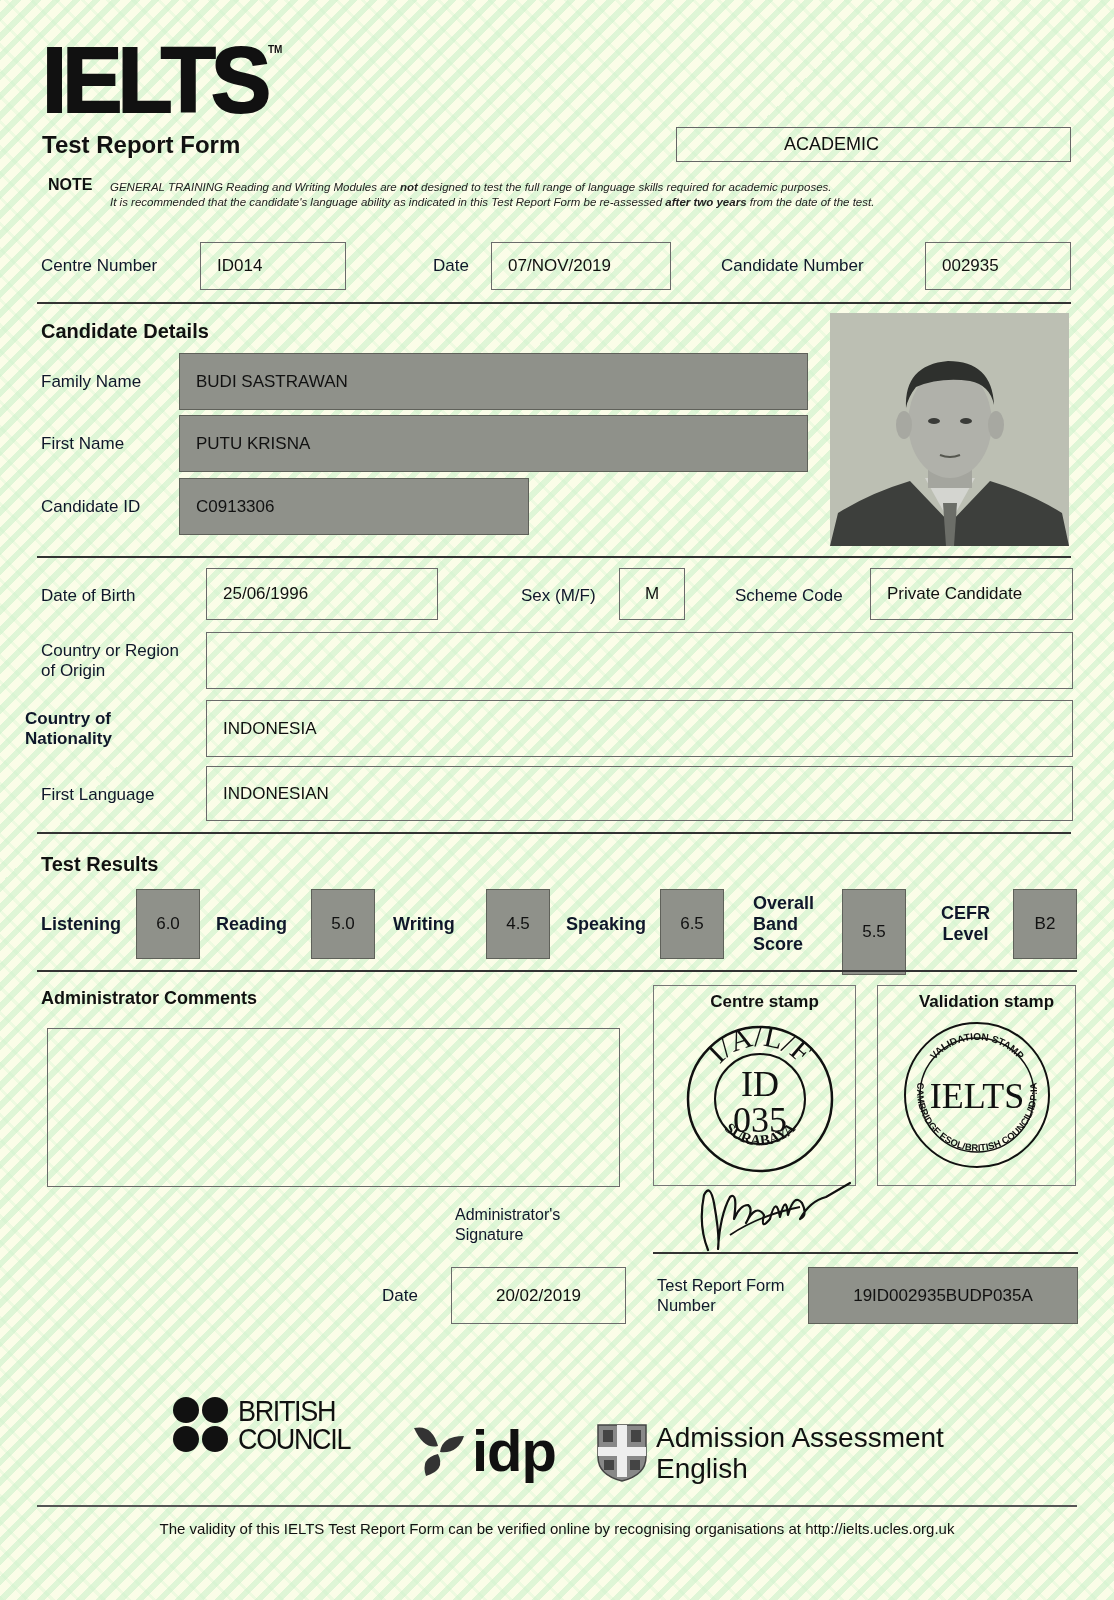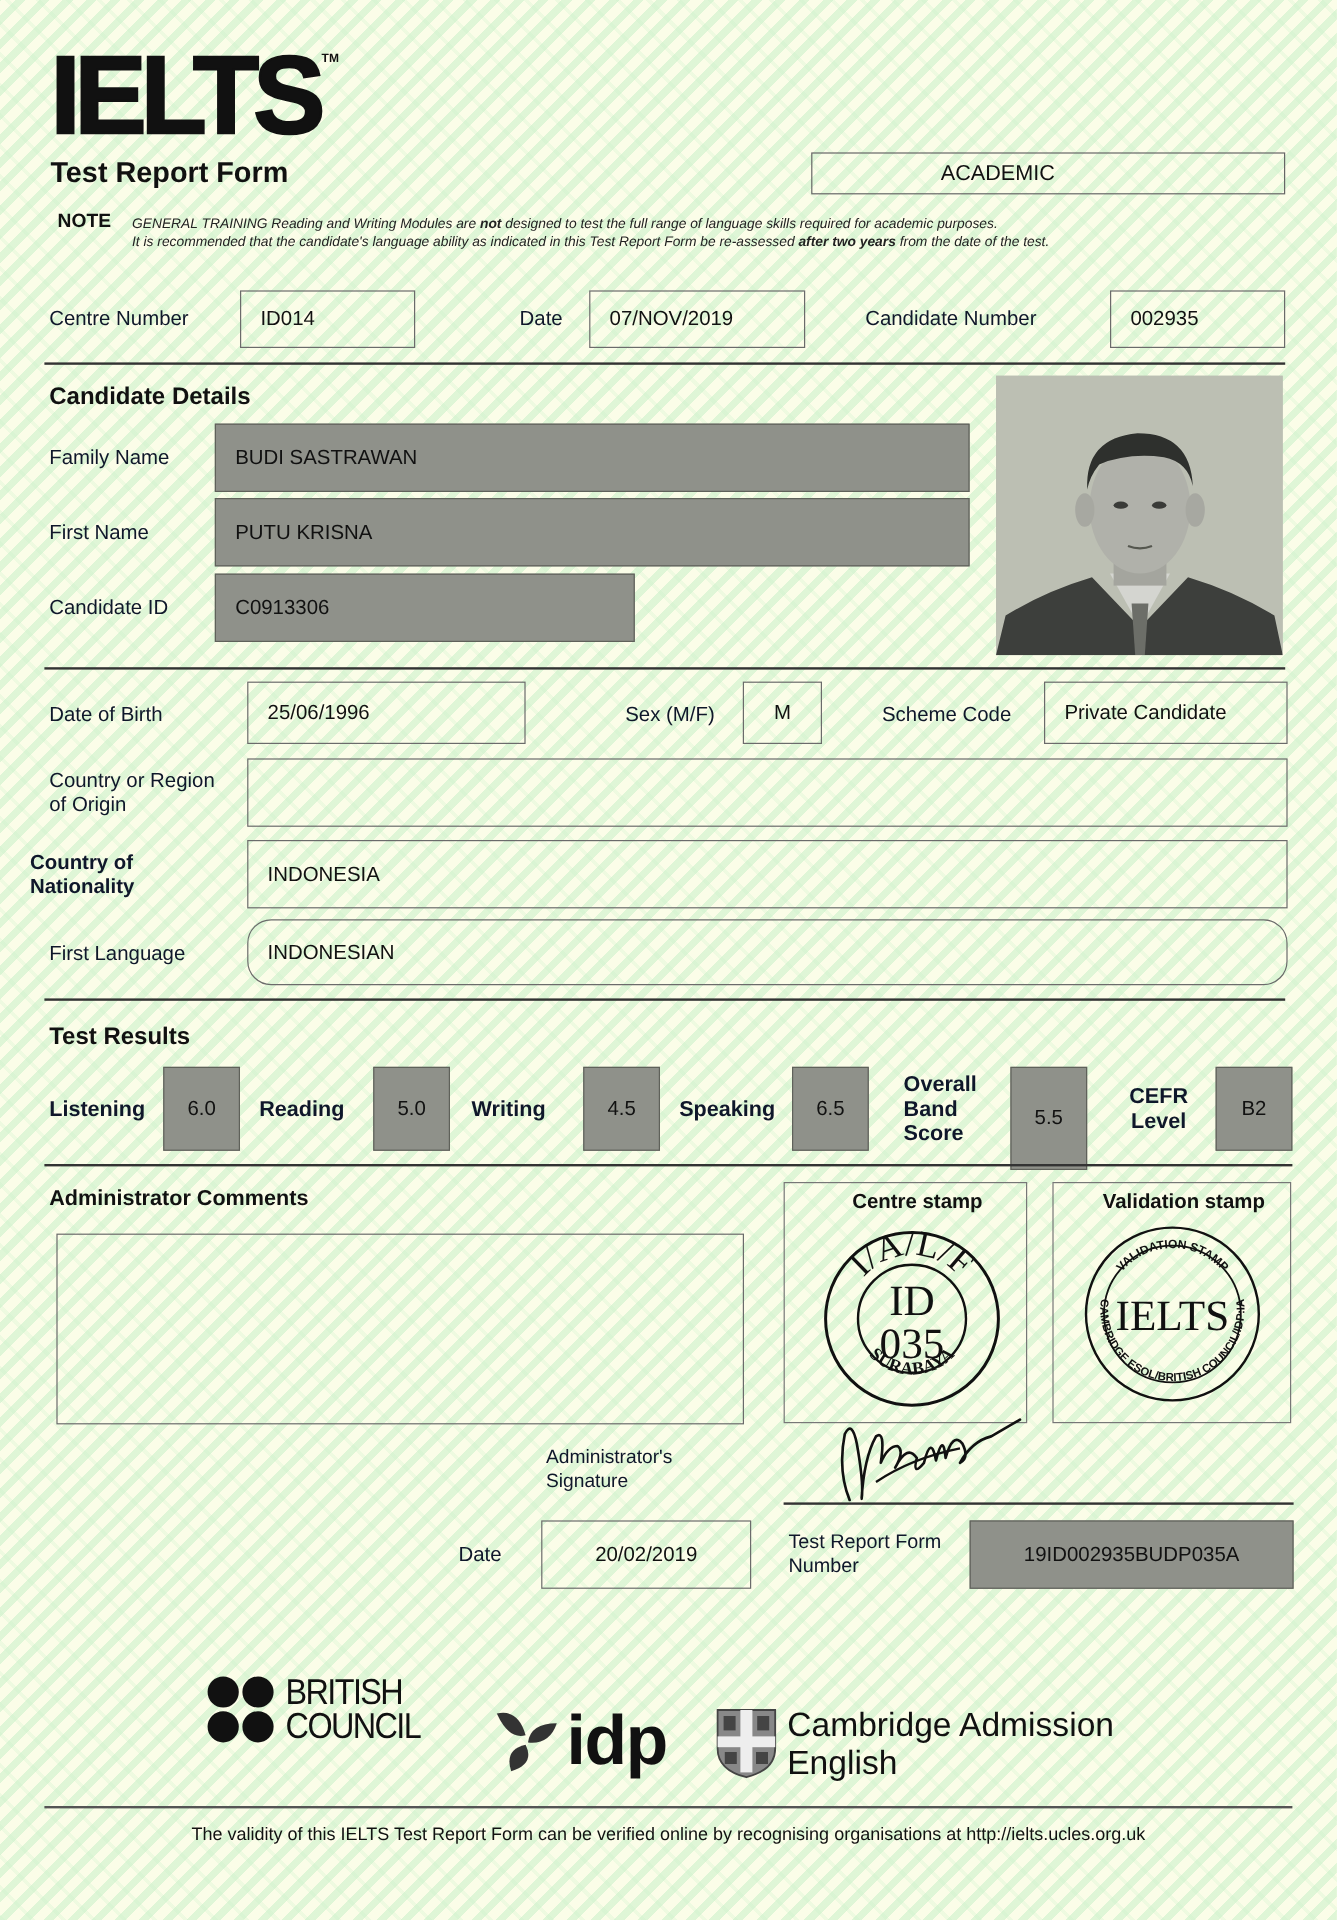--- a/index.html
+++ b/index.html
@@ -148,7 +148,7 @@
 </div>
 
 <div class="abs lbl" style="left:41px;top:785px;">First Language</div>
-<div class="abs box" style="left:206px;top:766px;width:867px;height:55px;border-radius:20px;">
+<div class="abs box" style="left:206px;top:766px;width:867px;height:55px;">
   <span>INDONESIAN</span>
 </div>
 

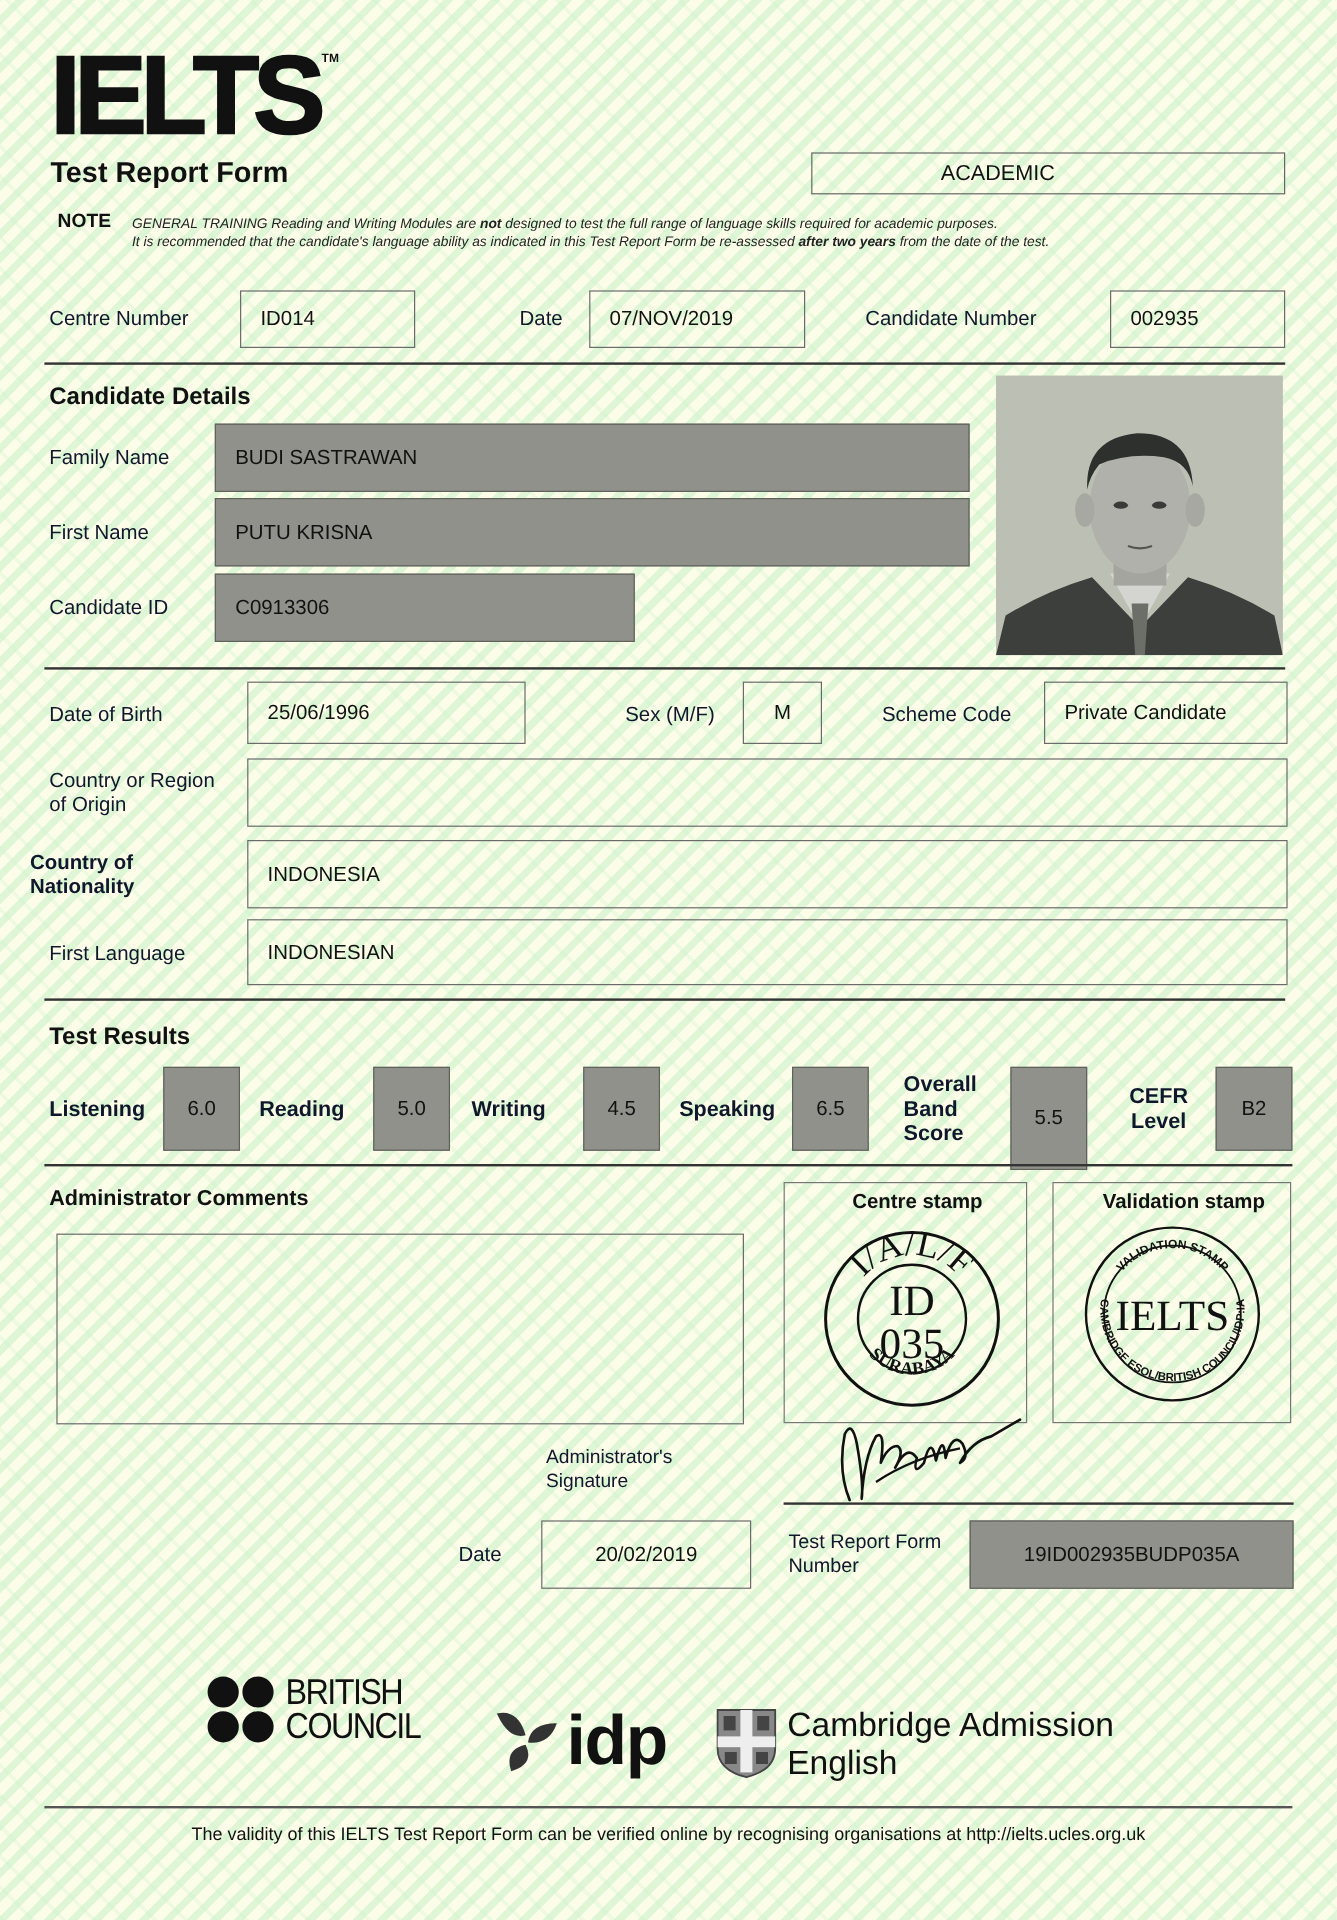--- a/index.html
+++ b/index.html
@@ -279,7 +279,7 @@
       <rect x="34" y="37" width="10" height="10" fill="#444"></rect>
   </svg>
   <div style="margin-left:8px;font-size:28px;line-height:31px;color:#111;">
-    <div>Cambridge Admission</div>
+    <div>Admission Assessment</div>
     <div>English</div>
   </div>
 </div>

